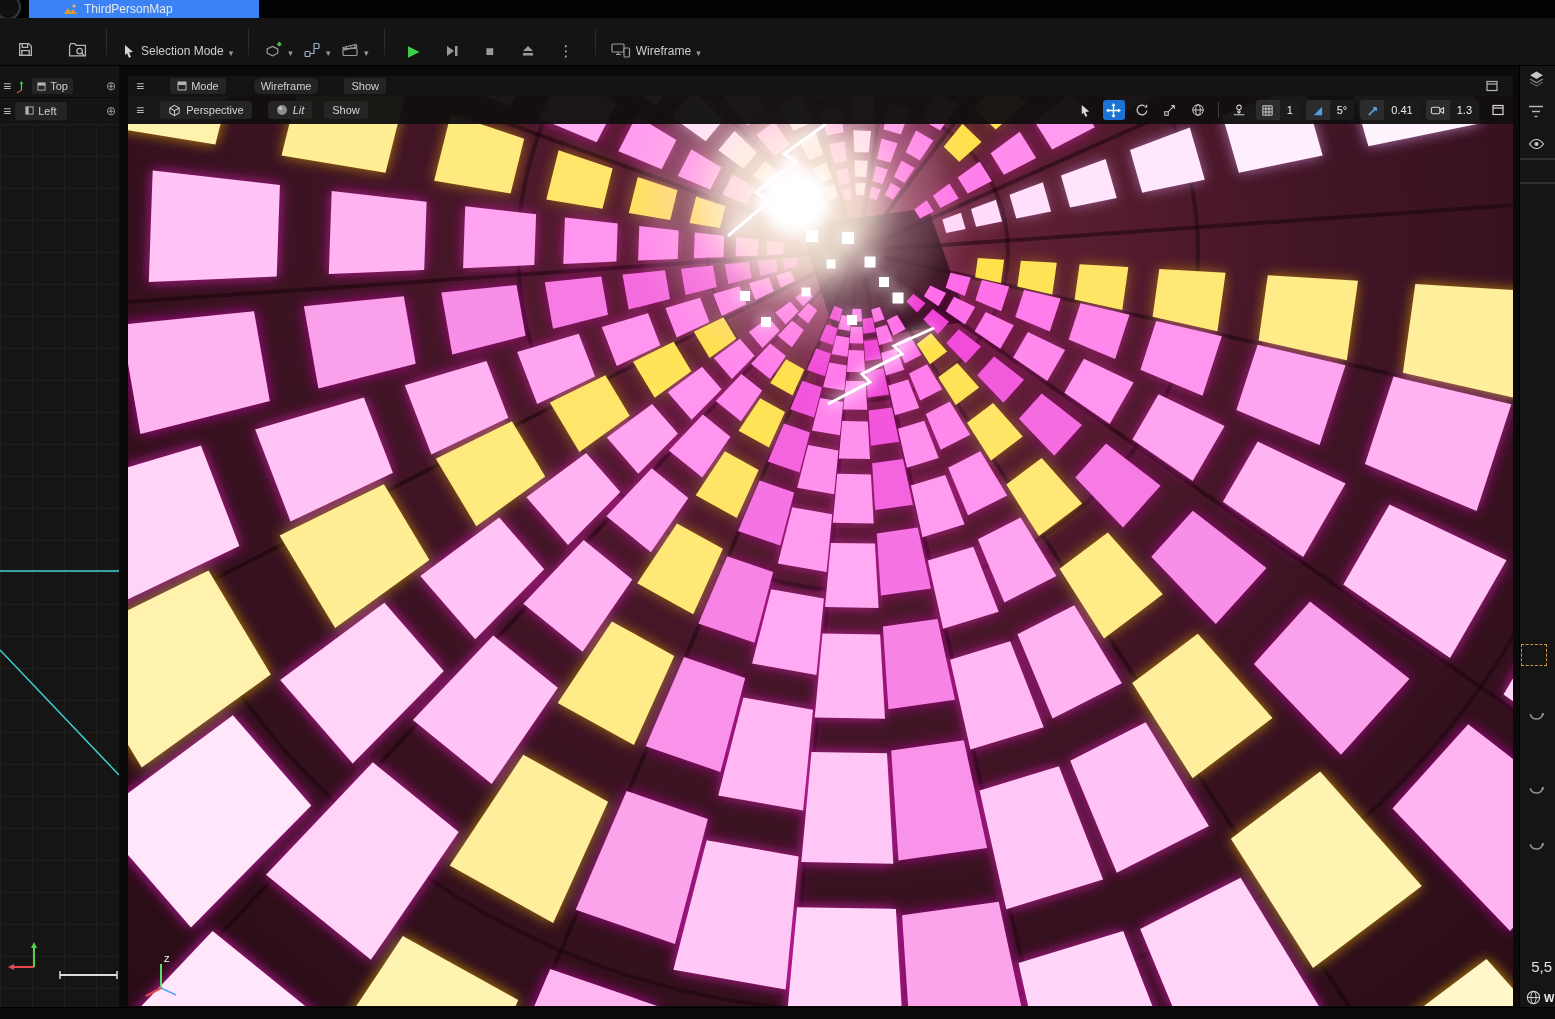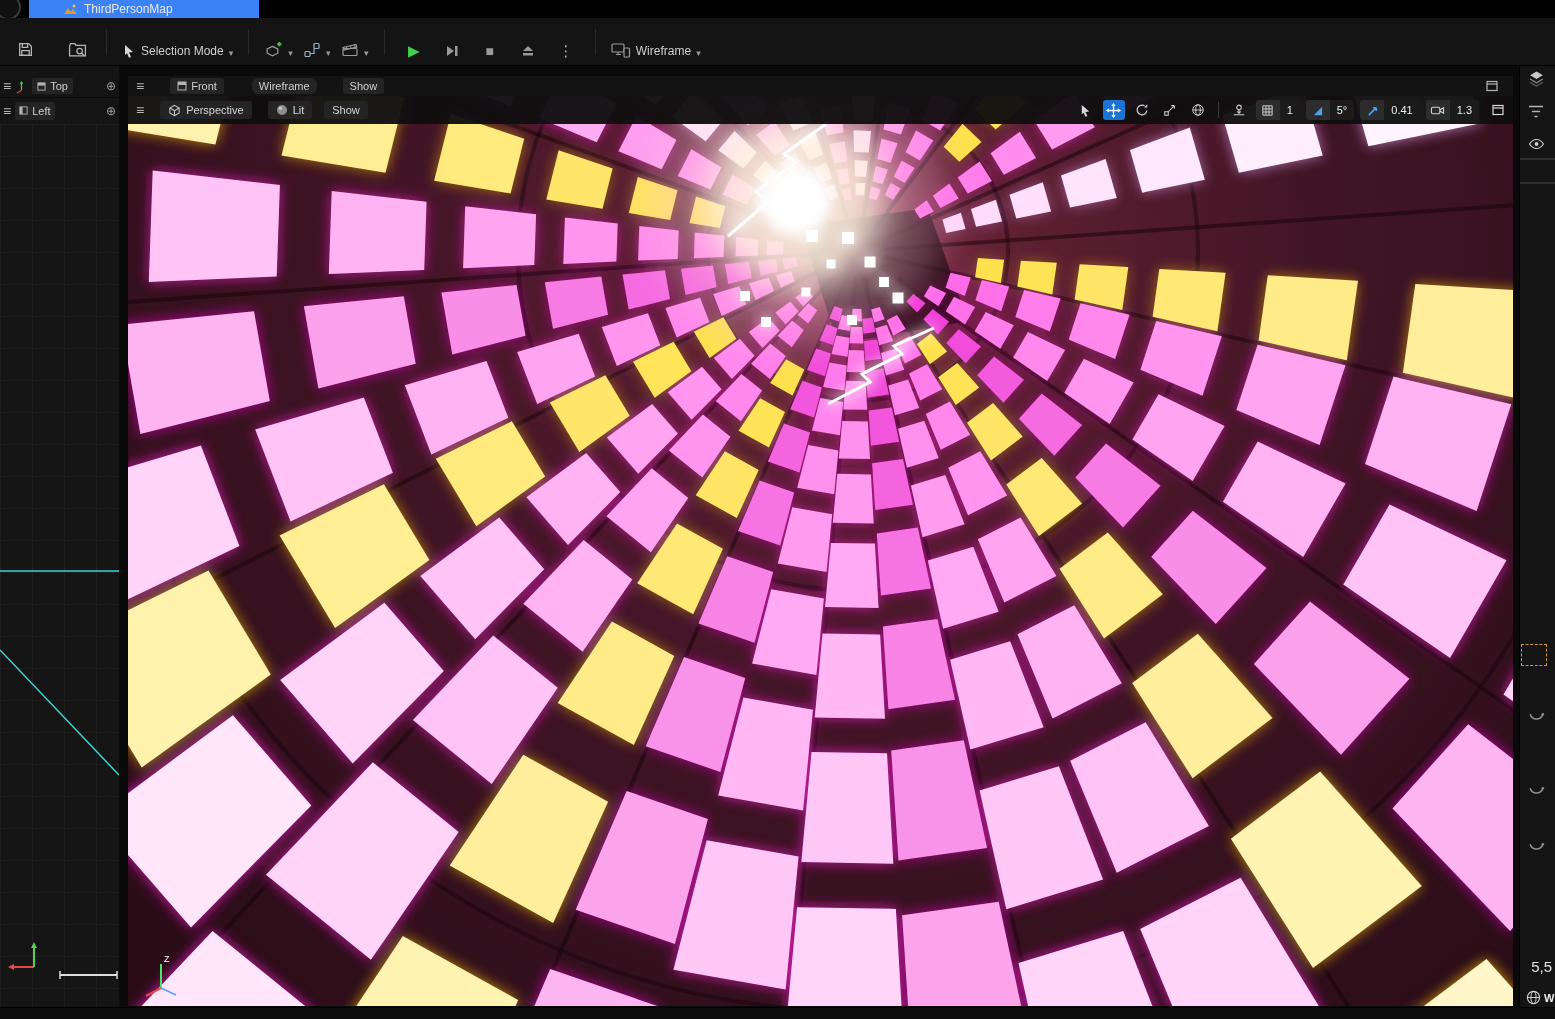--- a/index.html
+++ b/index.html
@@ -170,7 +170,7 @@
         <rect x="1" y="1" width="8" height="8" fill="none" stroke="#b5b5b5"></rect>
           <rect x="1" y="1" width="8" height="3" fill="#b5b5b5"></rect>
       </svg>
-      <span>Front</span>
+      <span>Mode</span>
     </span>
     <span class="pill" style="margin-left:28px;border-radius:6px;">
       <span>Wireframe</span>

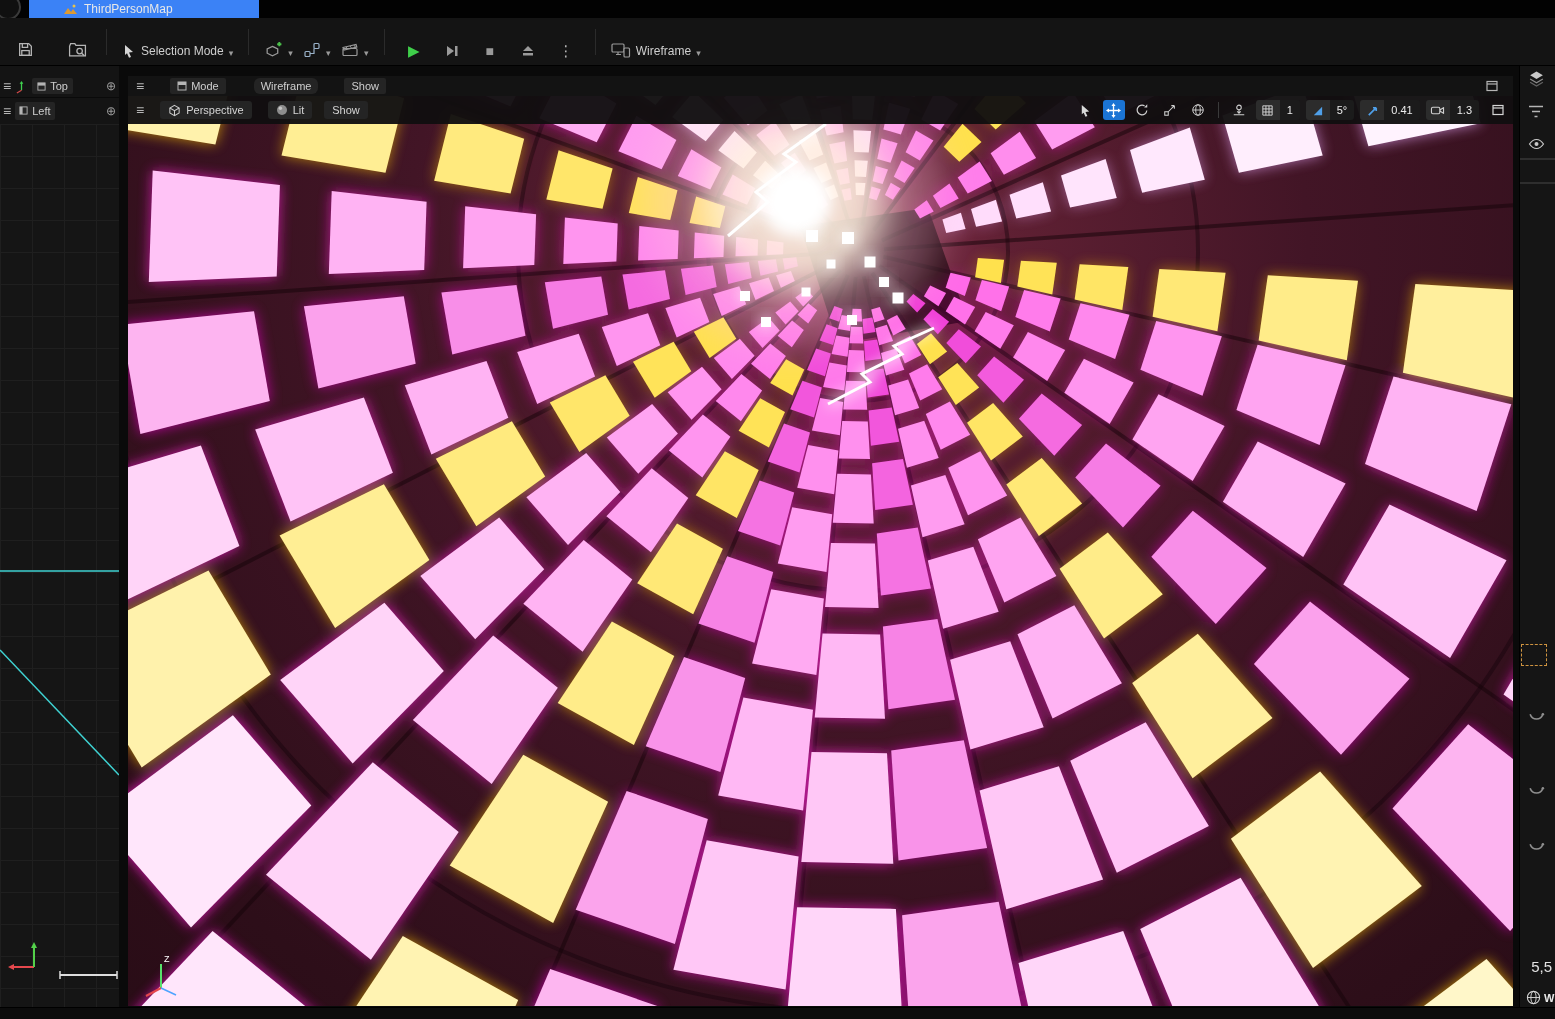--- a/index.html
+++ b/index.html
@@ -204,7 +204,7 @@
     </div>
     <div class="lc-row lc-row2">
       <span class="ham">≡</span>
-      <span class="pill" style="padding:0 4px;height:18px;">
+      <span class="pill" style="padding:0 10px;height:18px;">
         <svg width="9" height="9" viewBox="0 0 10 10">
           <rect x="1" y="1" width="8" height="8" fill="none" stroke="#b5b5b5"></rect>
             <rect x="1" y="1" width="3" height="8" fill="#b5b5b5"></rect>

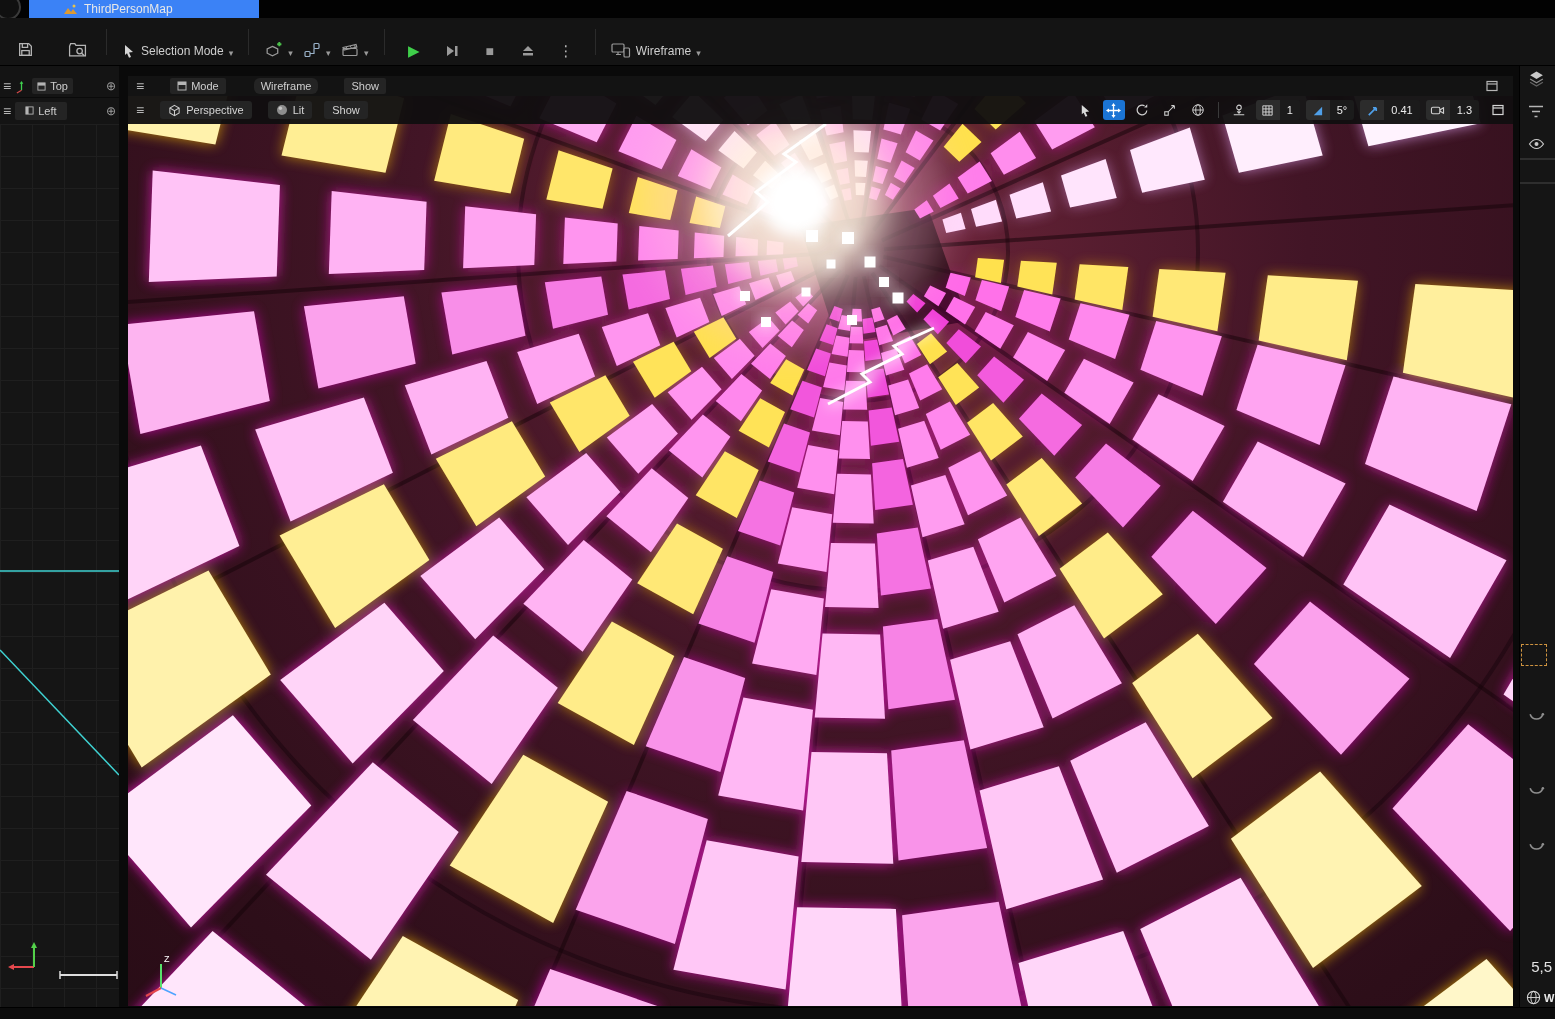--- a/index.html
+++ b/index.html
@@ -870,7 +870,7 @@
         </svg>
         <span>Perspective</span>
       </span>
-      <span class="vp-pill" style="margin-left:10px;">
+      <span class="vp-pill" style="margin-left:10px;font-style:italic;">
         <svg width="12" height="12" viewBox="0 0 12 12">
           <circle cx="6" cy="6" r="5" fill="#8d8d8d"></circle>
             <circle cx="4.4" cy="4.2" r="1.7" fill="#c6c6c6"></circle>

